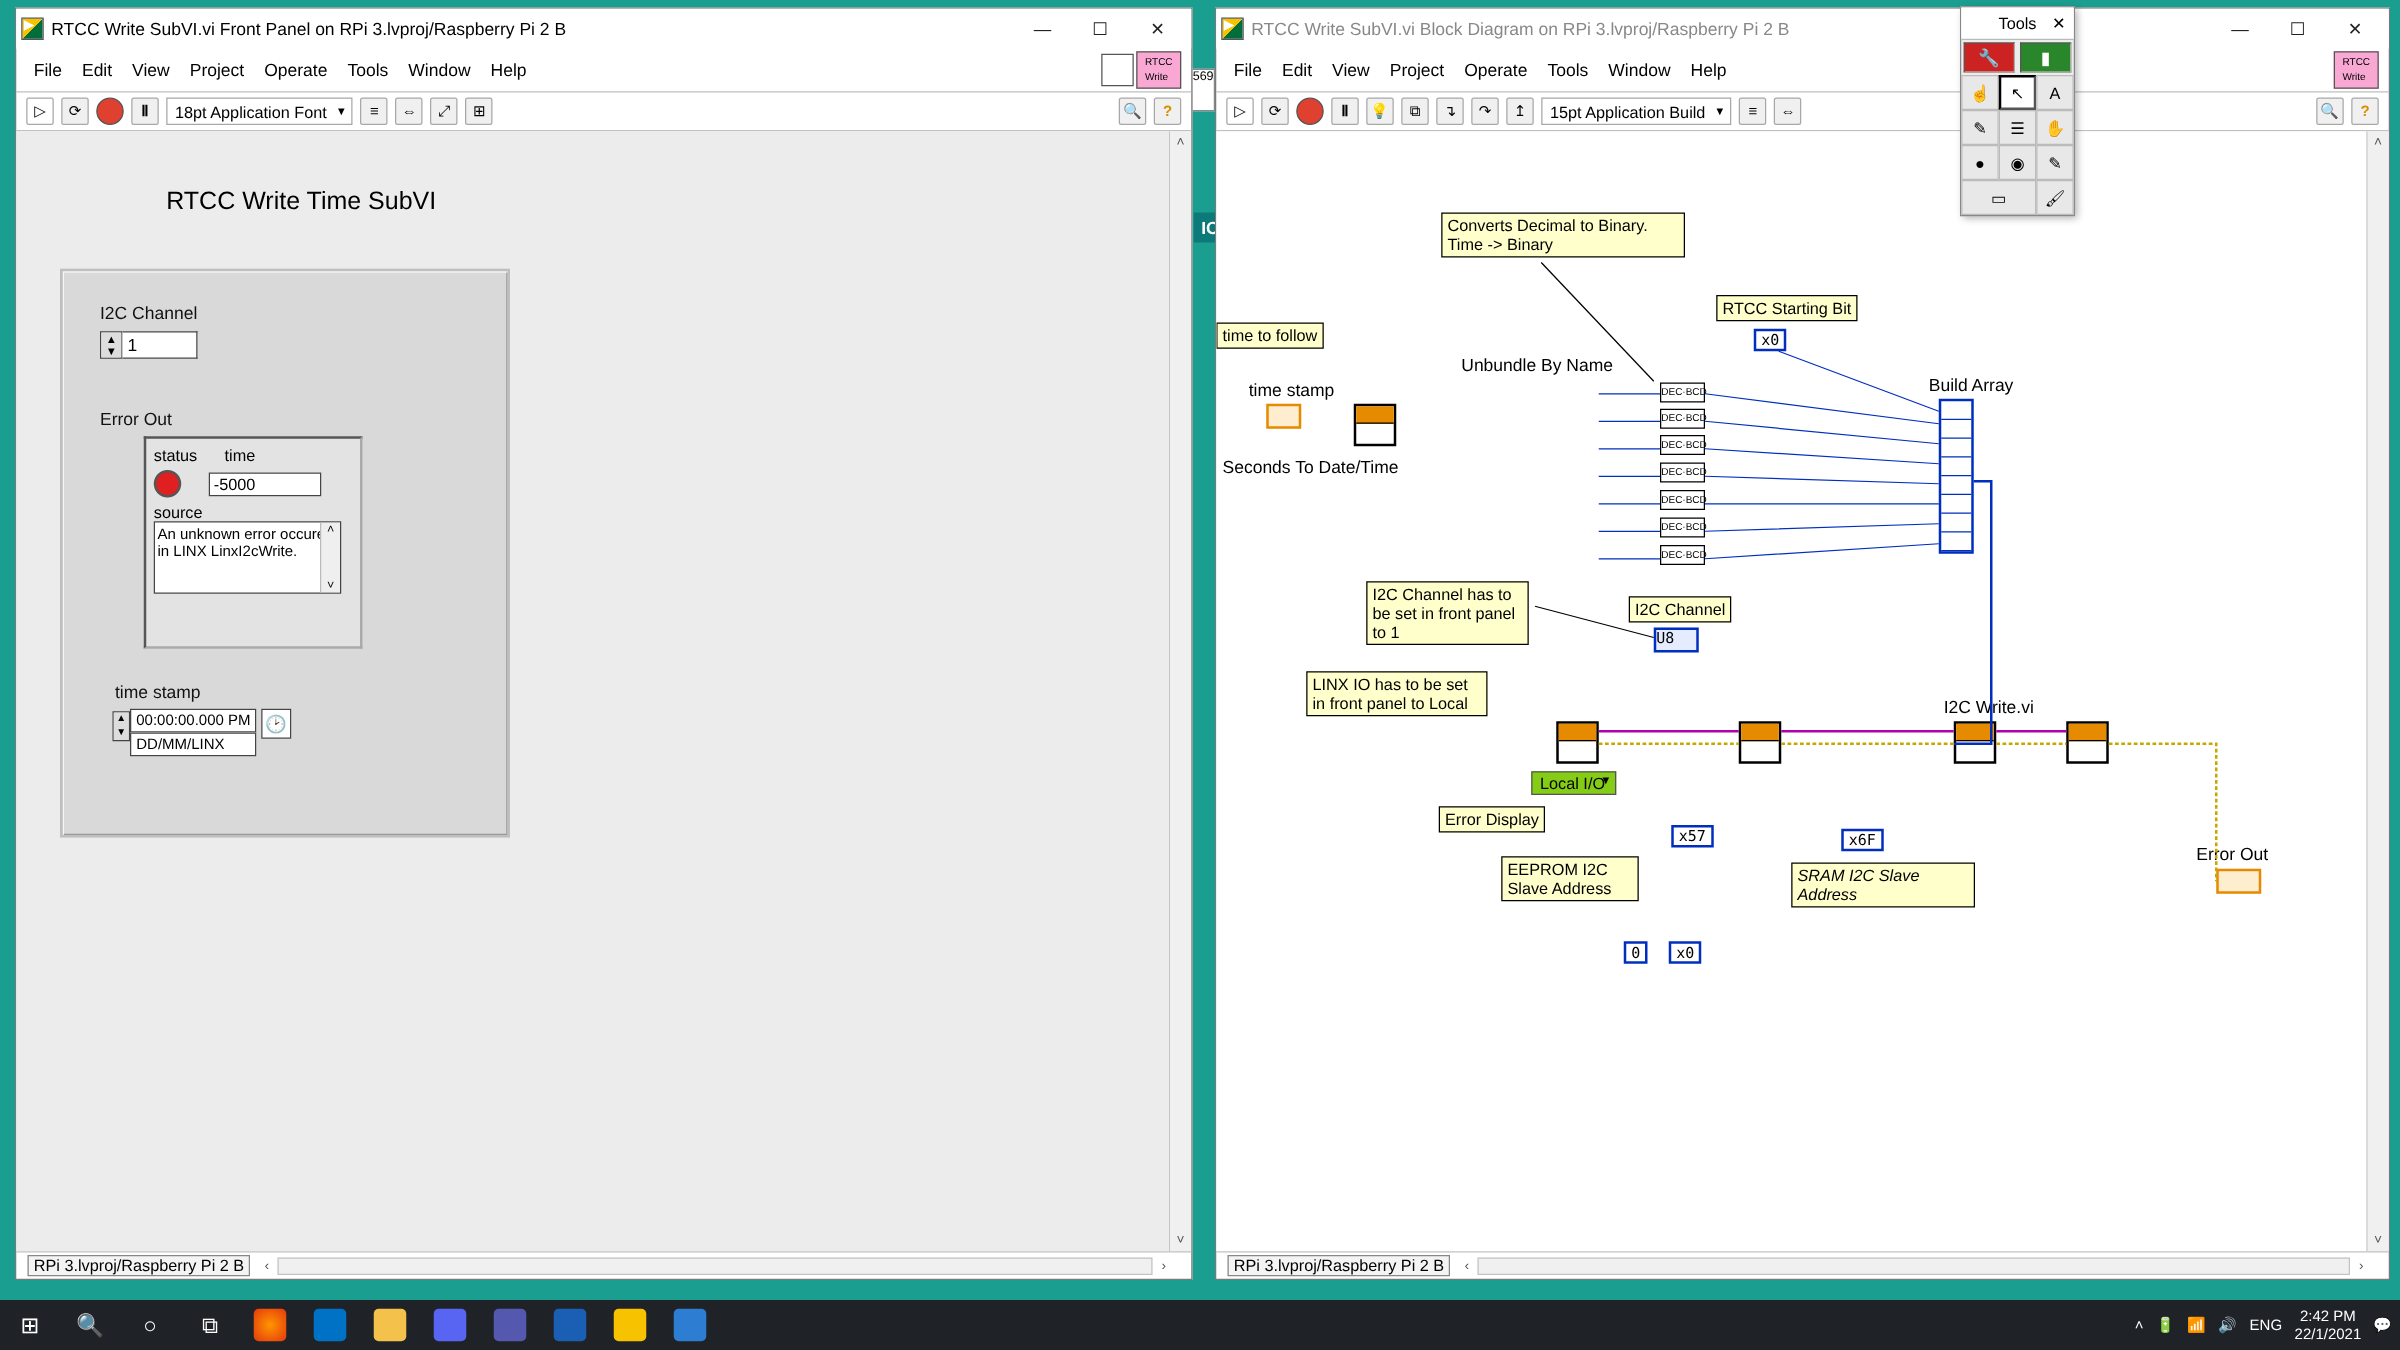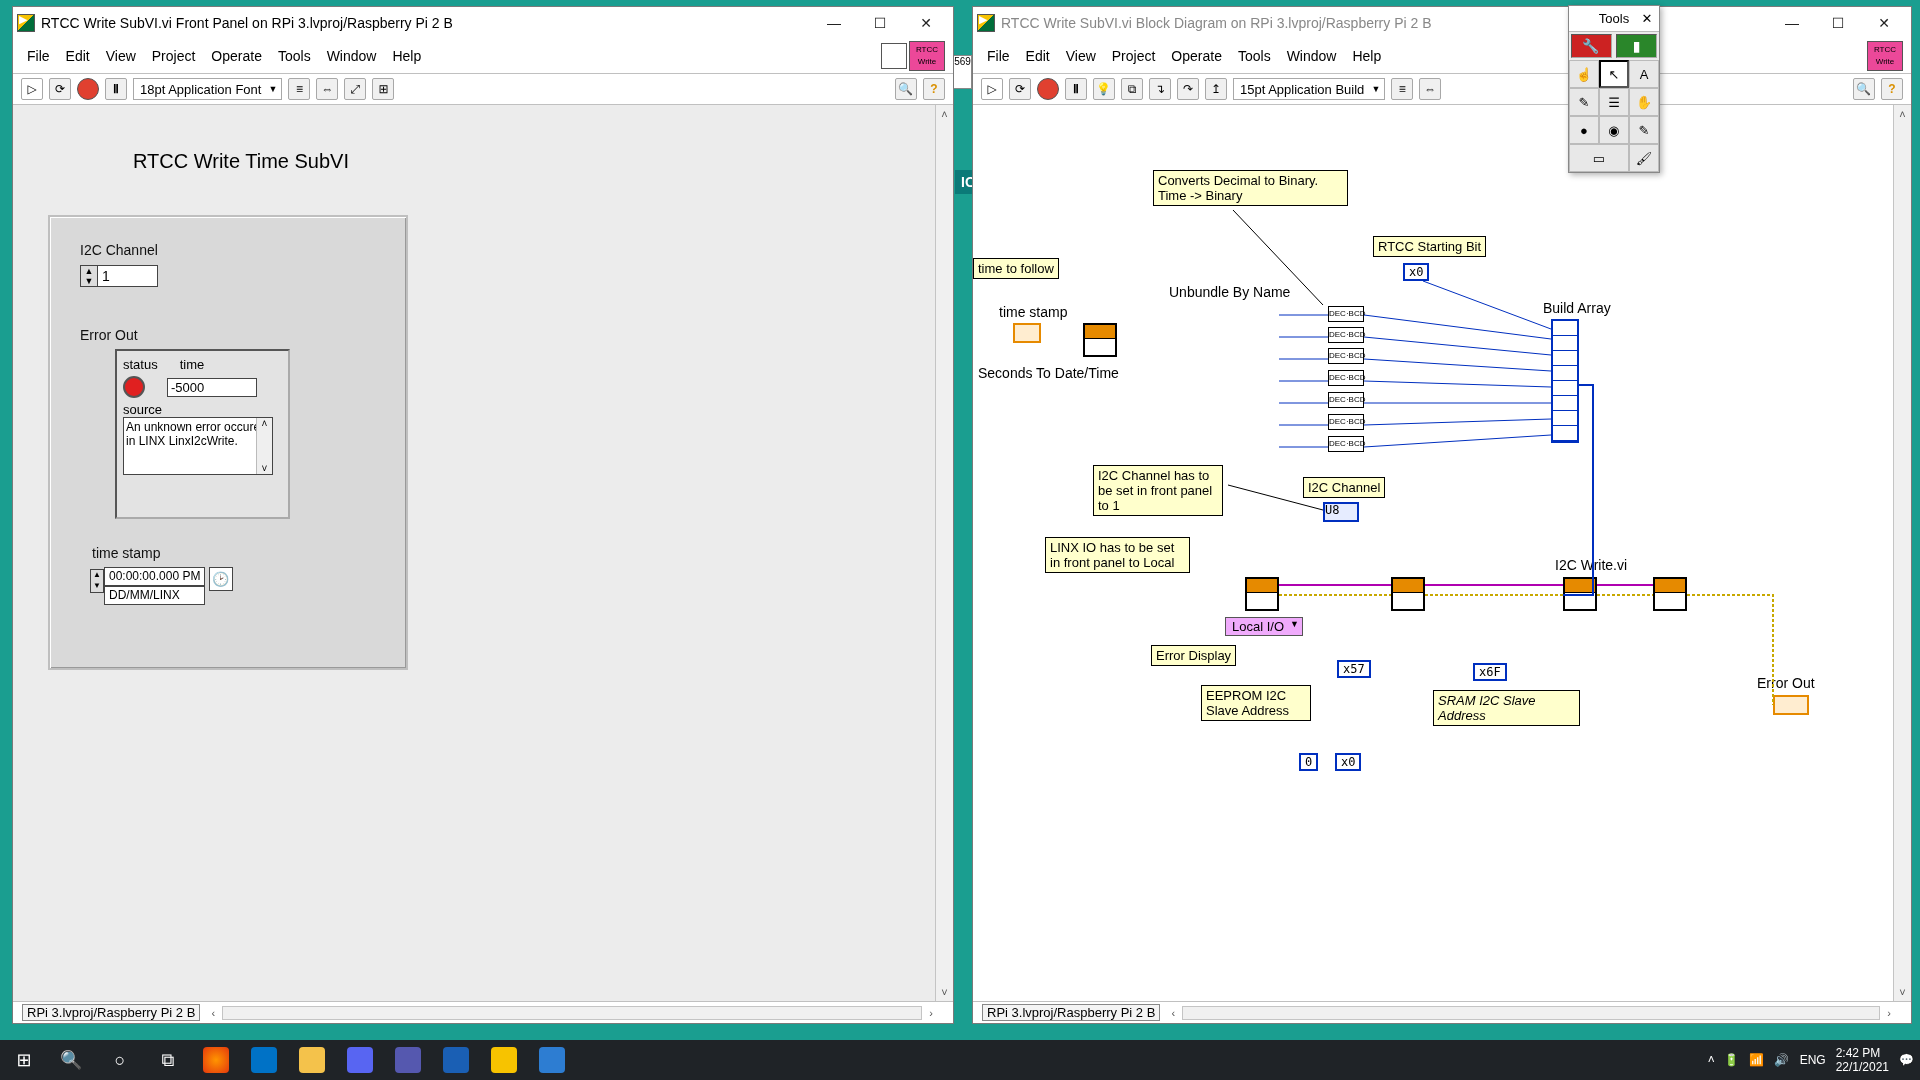--- a/index.html
+++ b/index.html
@@ -18,7 +18,7 @@
 .menubar span { padding:2px 6px; }
 .menubar .iconpane { margin-left:auto; display:flex; align-items:center; gap:2px; }
 .iconpane .connpane { width:26px; height:26px; border:1px solid #555; background:#fff; position:relative; }
-.iconpane .viicon { width:36px; height:30px; border:1px solid #555; background:#ec4899; display:flex; flex-direction:column; align-items:center; justify-content:center; font-size:8px; line-height:8px; }
+.iconpane .viicon { width:36px; height:30px; border:1px solid #555; background:#f9a8d4; display:flex; flex-direction:column; align-items:flex-start; justify-content:center; font-size:8px; line-height:8px; }
 
 .toolbar { display:flex; align-items:center; gap:6px; padding:4px 8px; border-bottom:1px solid #c0c0c0; }
 .tb-btn { width:22px; height:22px; border:1px solid #a8a8a8; background:#f0f0f0; display:flex; align-items:center; justify-content:center; font-size:12px; border-radius:2px; }

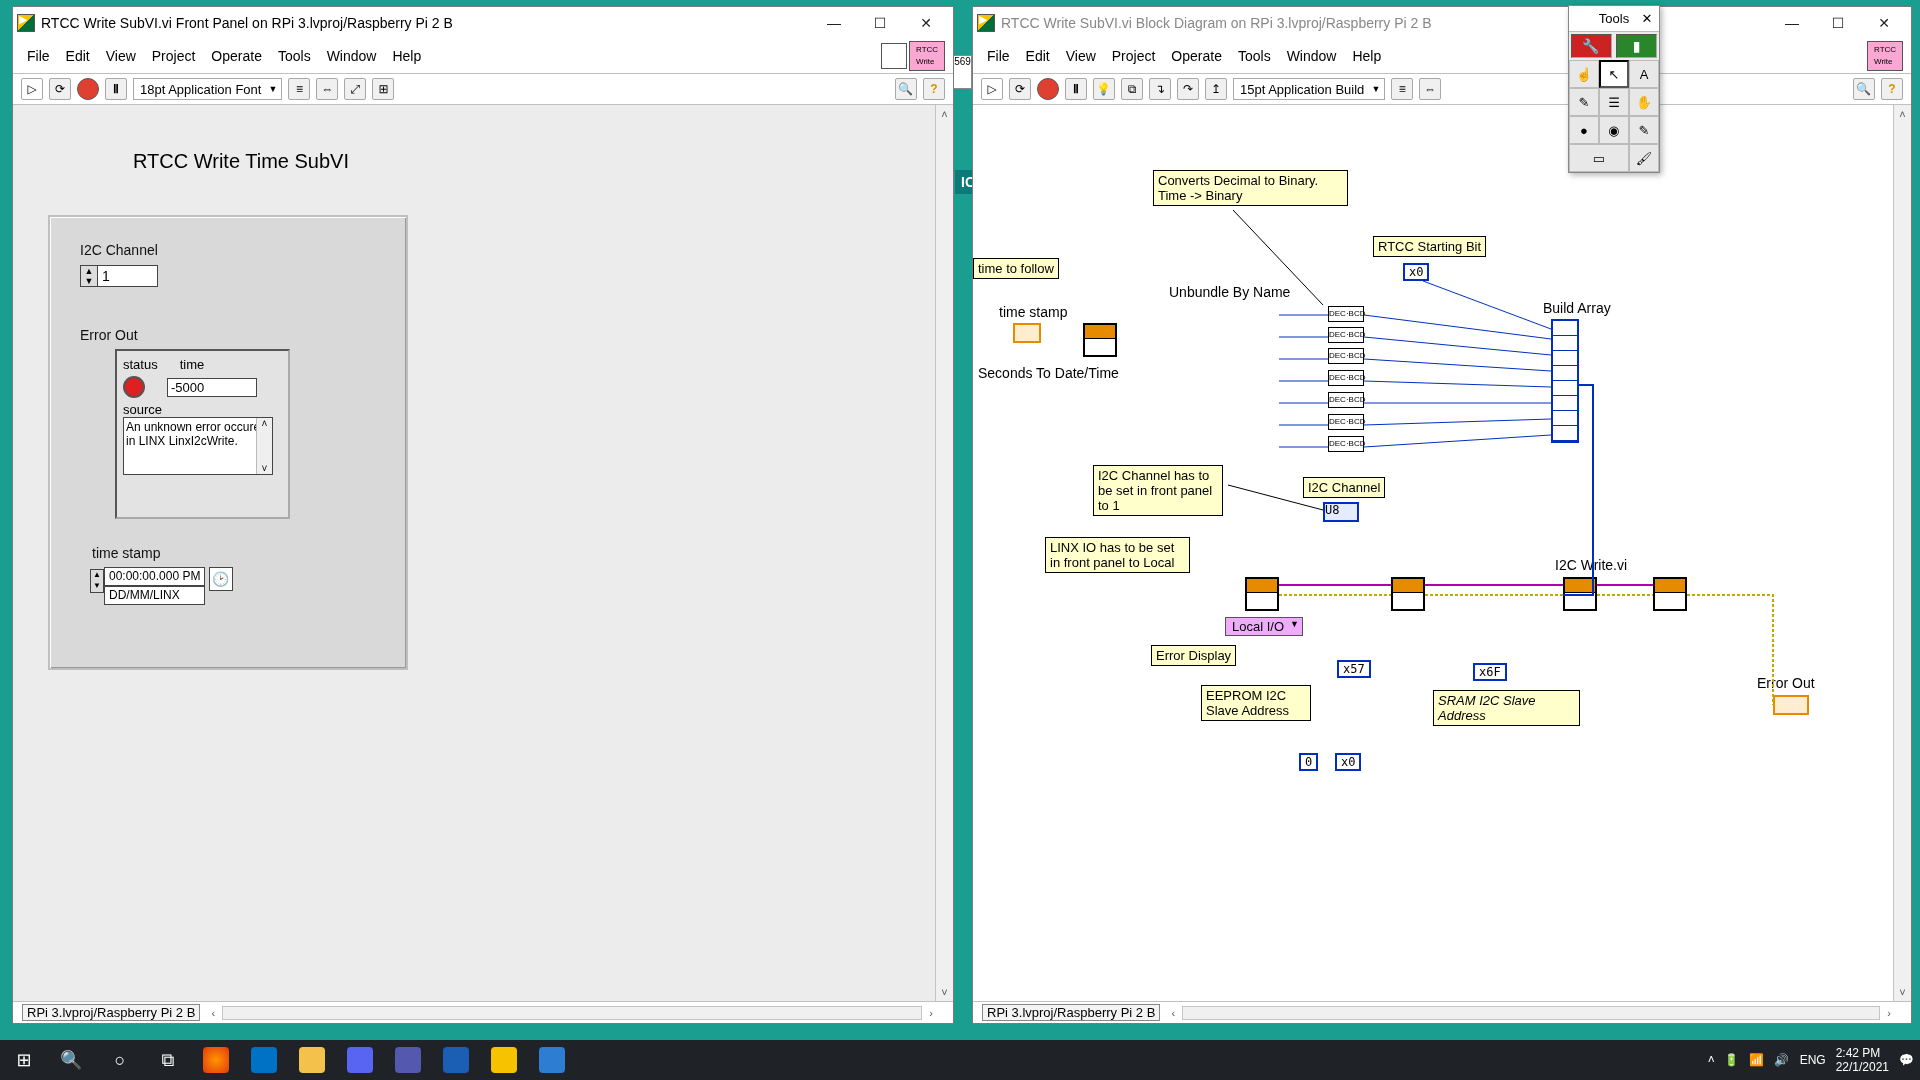--- a/index.html
+++ b/index.html
@@ -76,7 +76,7 @@
 .buildarr .r { height:15px; border-bottom:1px solid #002fbf; }
 .term { position:absolute; width:28px; height:20px; border:2px solid #e68a00; background:#ffedd0; }
 .term.blue { border-color:#002fbf; background:#e6ecff; }
-.dropdown-node { position:absolute; border:1px solid #555; background:#f0abfc; font-size:13px; padding:1px 18px 1px 6px; }
+.dropdown-node { position:absolute; border:1px solid #555; background:#84cc16; font-size:13px; padding:1px 8px 1px 6px; }
 .dropdown-node::after { content:"▼"; position:absolute; right:3px; font-size:9px; }
 
 

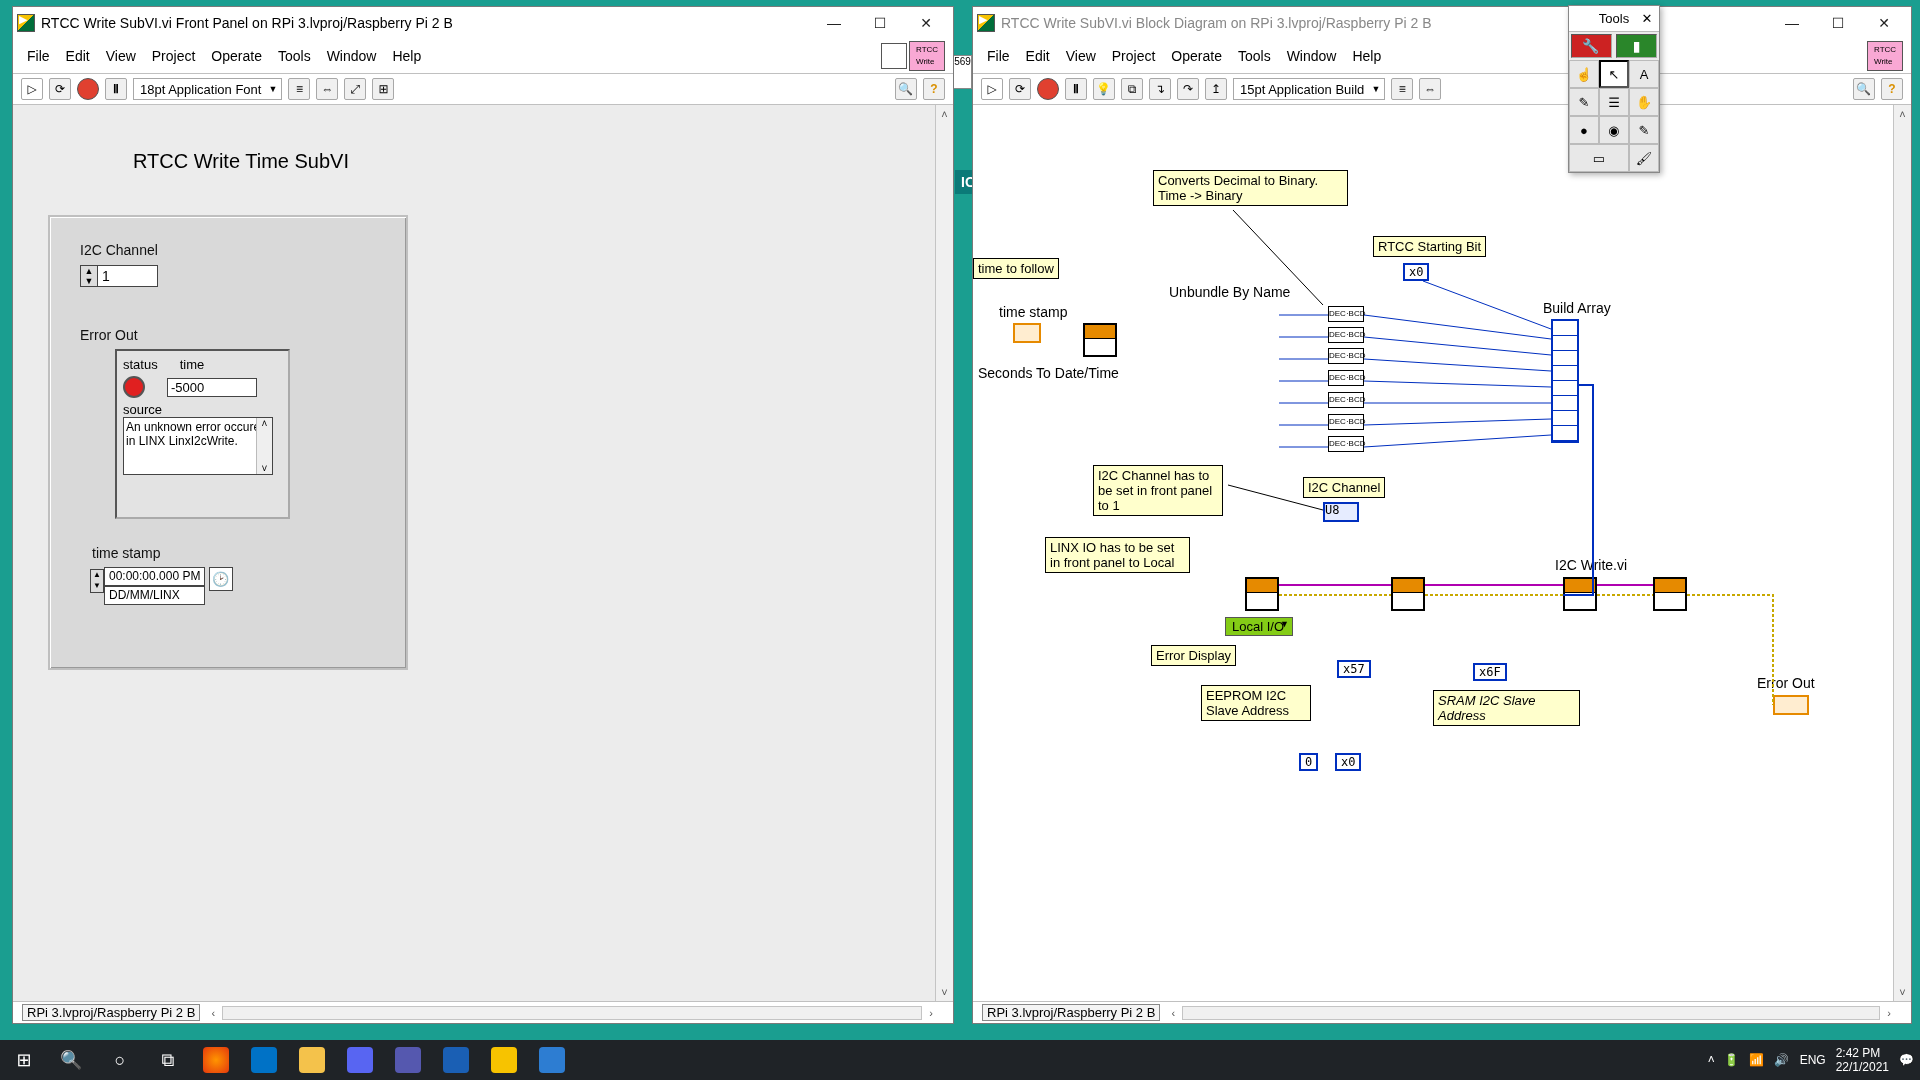--- a/index.html
+++ b/index.html
@@ -96,7 +96,7 @@
 .tb-apps .app { width:48px; height:40px; display:flex; align-items:center; justify-content:center; }
 .tb-apps .app .ico { width:26px; height:26px; border-radius:4px; }
 .tray { margin-left:auto; display:flex; align-items:center; gap:10px; padding-right:6px; font-size:12px; }
-.tray .clock { text-align:left; line-height:14px; }
+.tray .clock { text-align:center; line-height:14px; }
 
 
 .tealtag { position:absolute; left:955px; top:170px; background:#0b7a78; color:#fff; font-size:14px; font-weight:bold; padding:4px 6px; }

